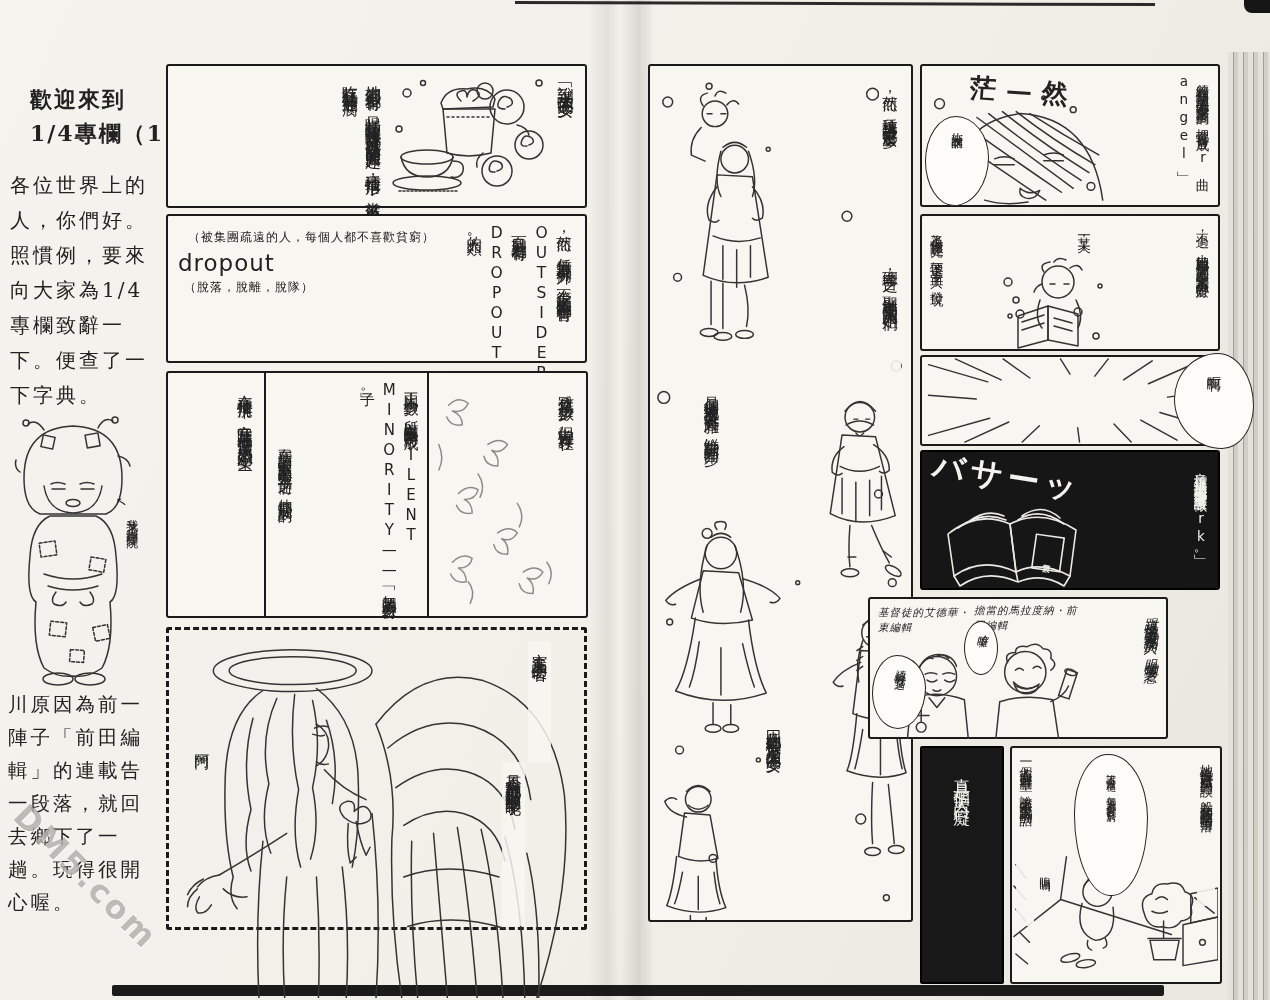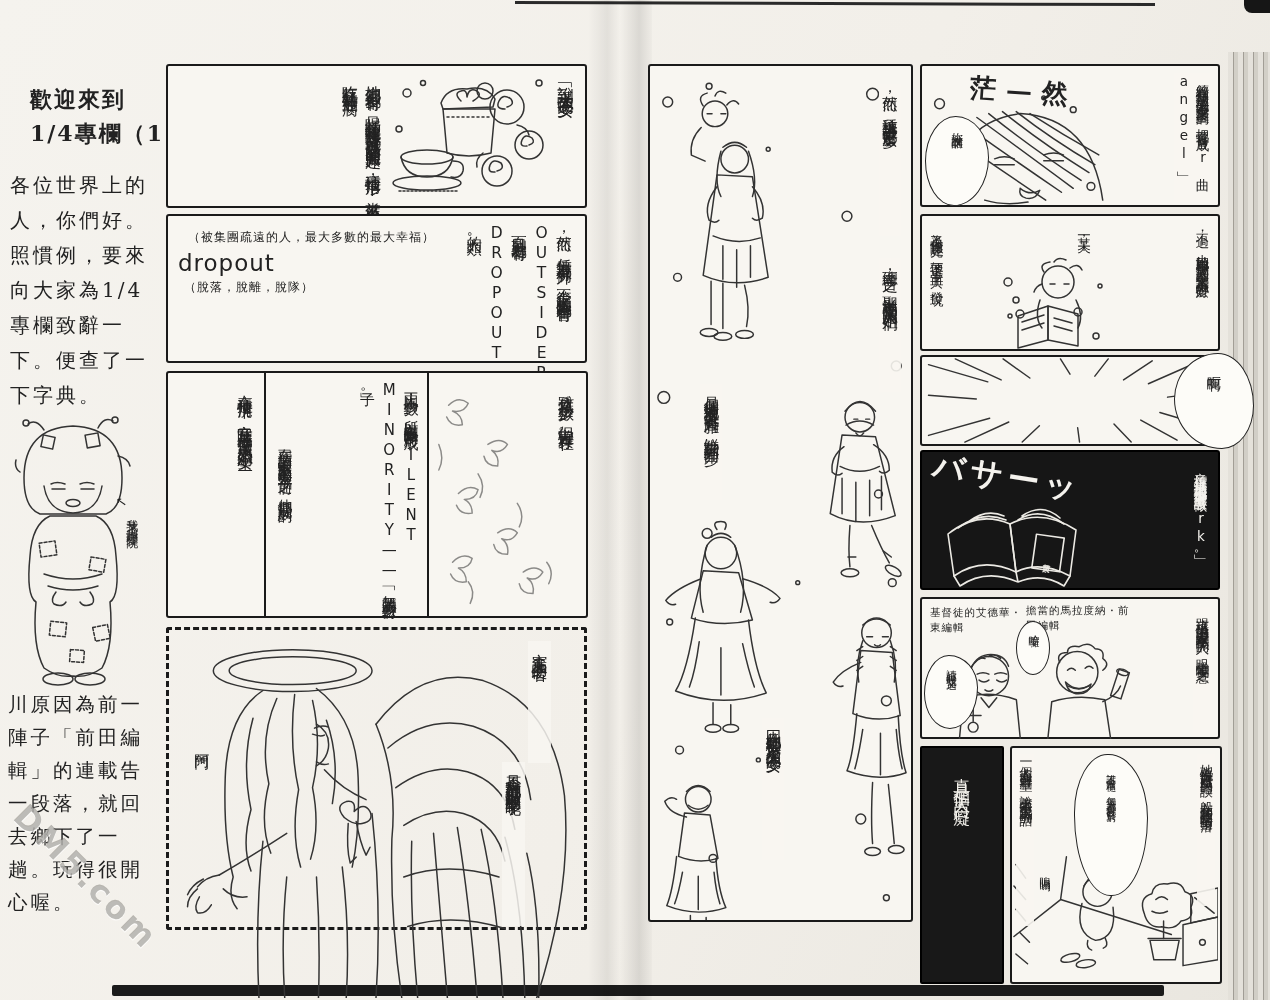--- a/index.html
+++ b/index.html
@@ -104,7 +104,7 @@
     <div style="display:flex;flex-direction:row-reverse;height:100%;padding:8px 10px;box-sizing:border-box;">
       <div class="vt" style="height:130px;font-size:15.5px;flex:0 0 auto;max-width:215px;">然而，任何事都有例外。不管怎樣的集團都會有OUTSIDER，而且到處都有DROPOUT的人類。</div>
       <div style="flex:1 1 auto;padding-top:2px;">
-        <div class="serif" style="font-size:12px;margin:3px 0 4px 10px;letter-spacing:1px;">（被集團疏遠的人，最大多數的最大幸福）</div>
+        <div class="serif" style="font-size:12px;margin:3px 0 4px 10px;letter-spacing:1px;">（被集團疏遠的人，每個人都不喜歡貧窮）</div>
         <div style="font-size:23px;letter-spacing:1px;">dropout</div>
         <div class="serif" style="font-size:12px;margin:3px 0 0 6px;letter-spacing:1px;">（脫落，脫離，脫隊）</div>
       </div>

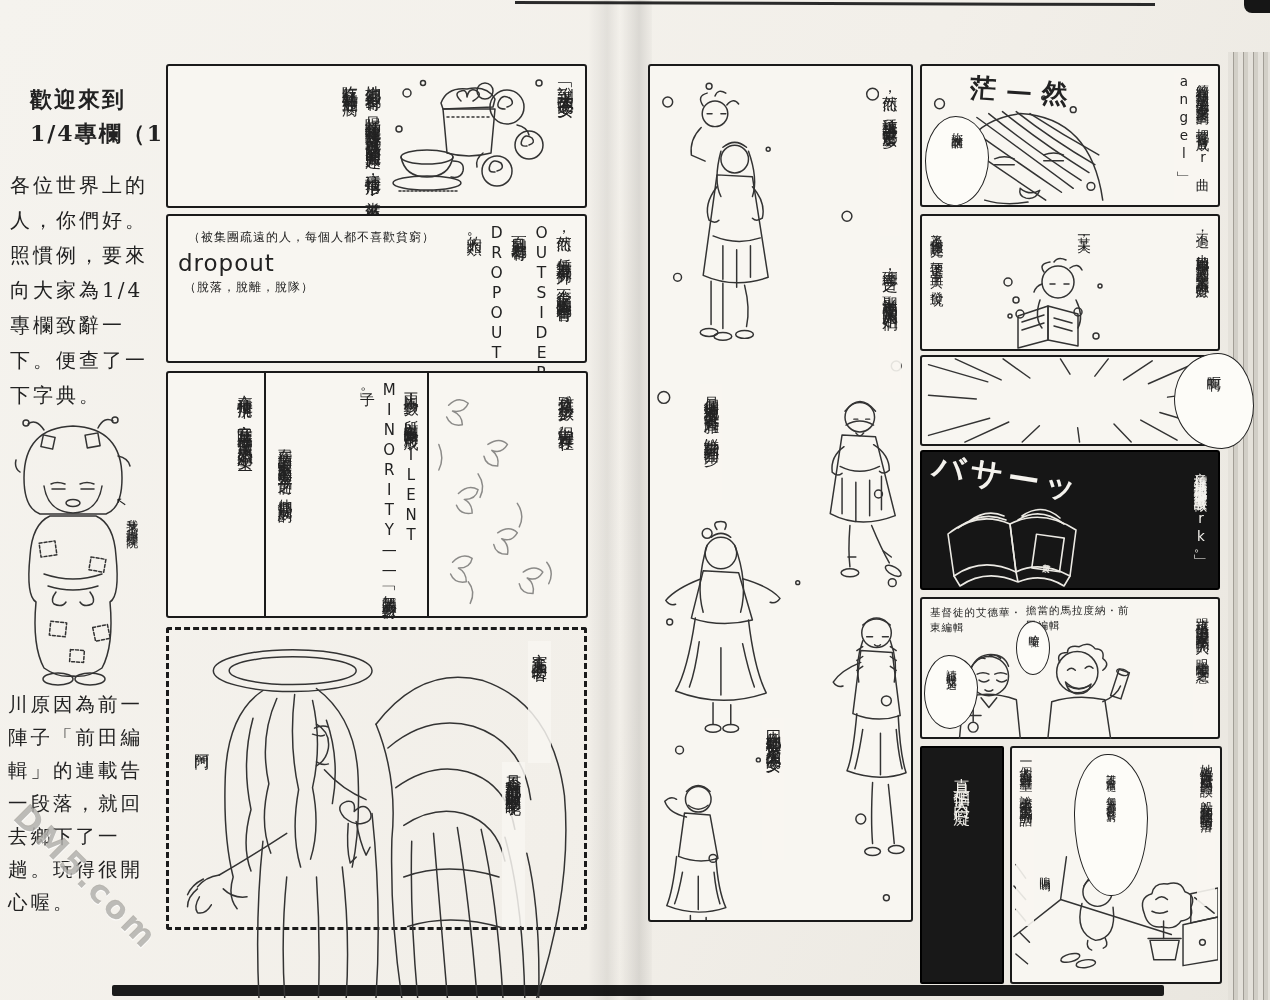--- a/index.html
+++ b/index.html
@@ -384,7 +384,7 @@
     <div class="vt" style="position:absolute;right:8px;top:10px;height:118px;font-size:13.5px;line-height:1.45;color:#f4f2ed;">音標上很清楚地指示著應該發做「ark」。</div>
   </div>
 
-  <div class="panel" style="left:920px;top:597px;width:300px;height:142px;">
+  <div class="panel" style="left:868px;top:597px;width:300px;height:142px;font-style:italic;">
     <svg class="lineart" viewBox="0 0 220 112" style="position:absolute;left:6px;top:30px;width:220px;height:110px;">
       <circle cx="60" cy="48" r="20"></circle>
       <path d="M42,40 q6,-14 20,-14 q14,0 18,12 M46,34 q4,-6 10,-4 M60,28 q6,-4 12,2"></path>

